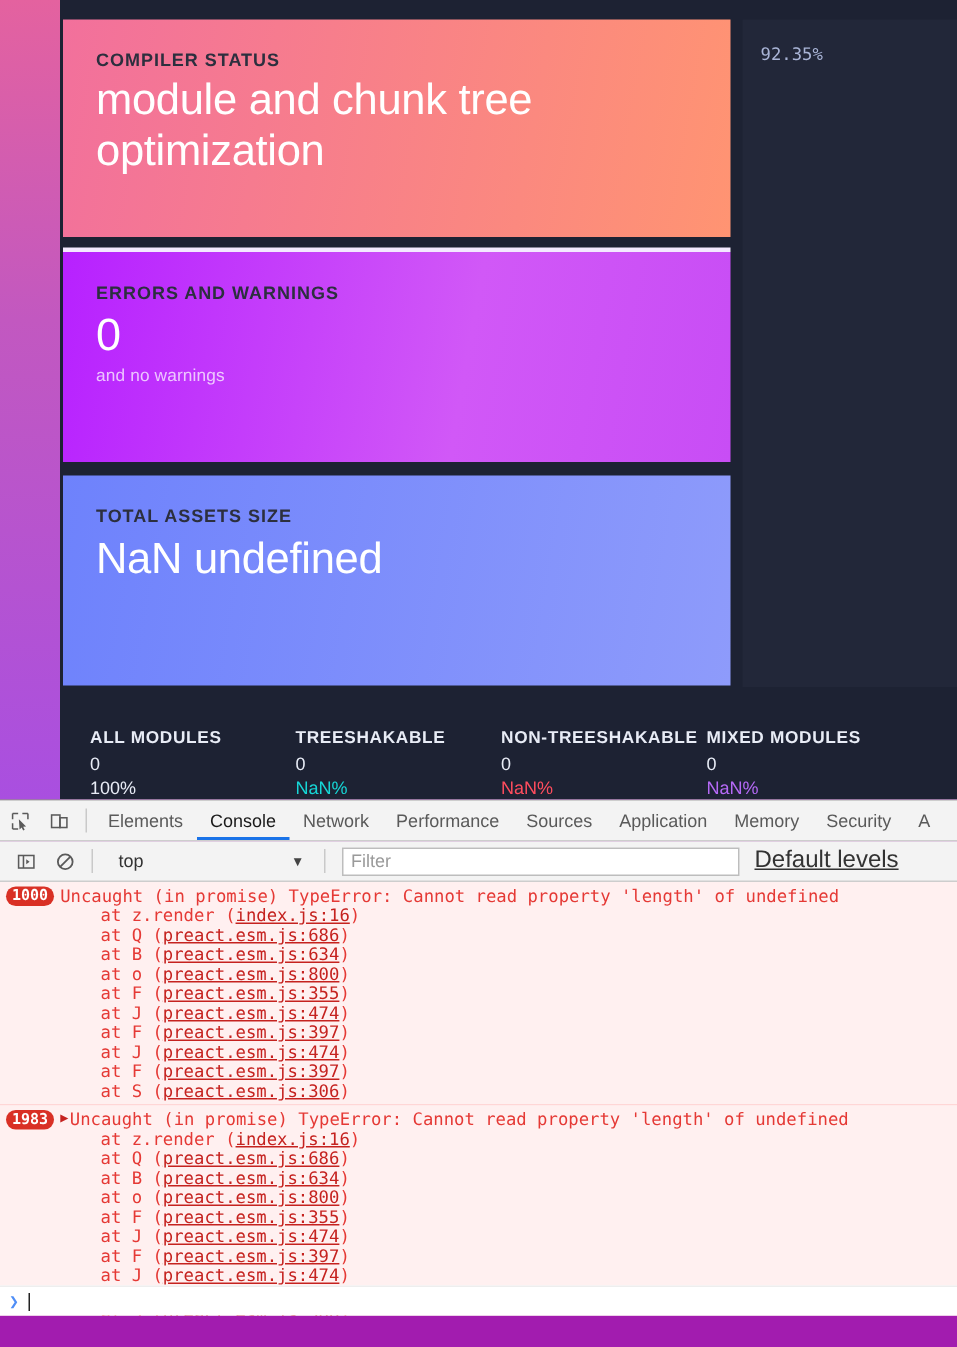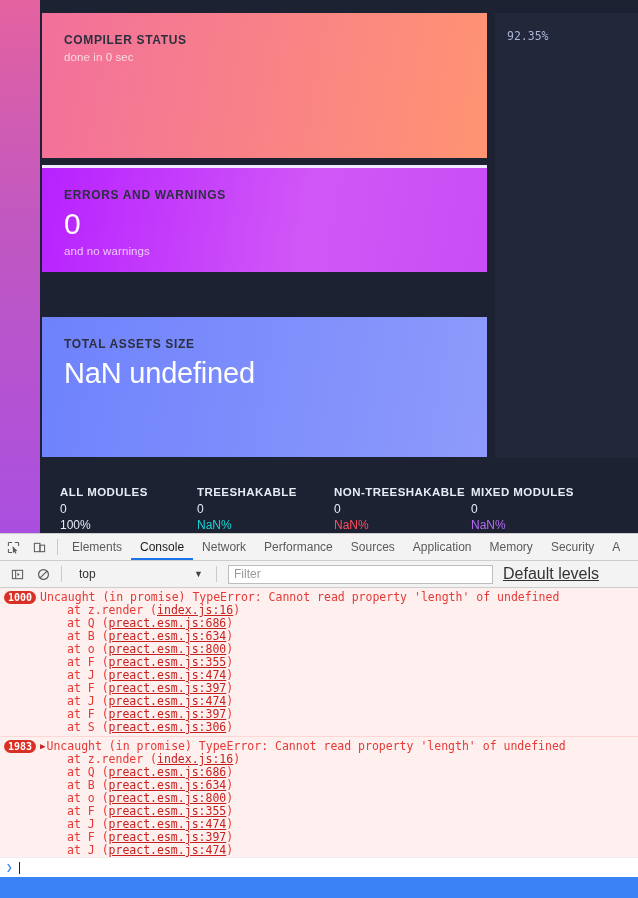--- a/index.html
+++ b/index.html
@@ -281,6 +281,7 @@
 
       <div class="card" id="card-compiler">
         <div class="card-label">COMPILER STATUS</div>
+        <div class="card-value">module and chunk tree optimization</div>
         <div class="card-sub">done in 0 sec</div>
       </div>
 

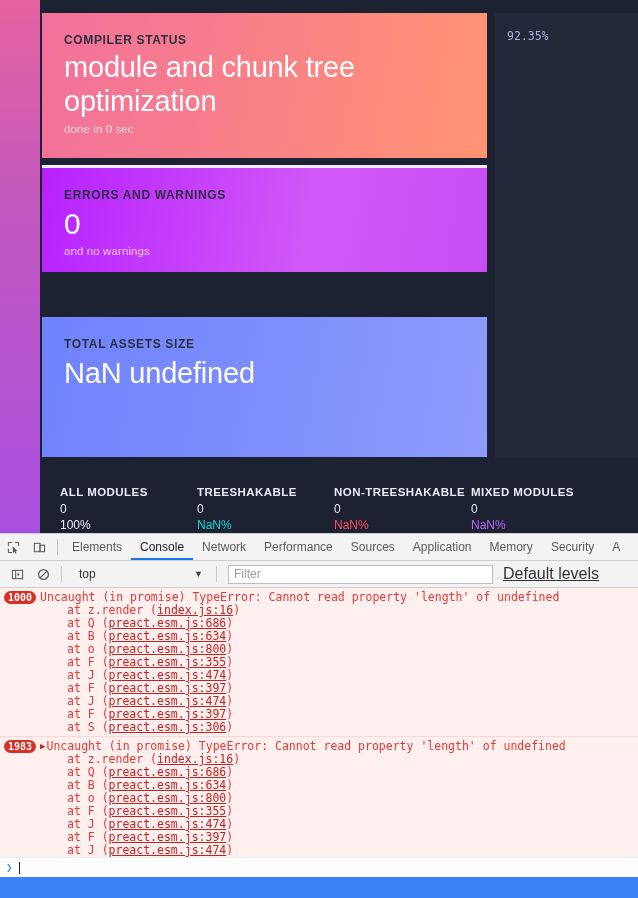--- a/index.html
+++ b/index.html
@@ -282,7 +282,6 @@
       <div class="card" id="card-compiler">
         <div class="card-label">COMPILER STATUS</div>
         <div class="card-value">module and chunk tree optimization</div>
-        <div class="card-sub">done in 0 sec</div>
       </div>
 
       <div class="topline-accent" id="accent-errors"></div>

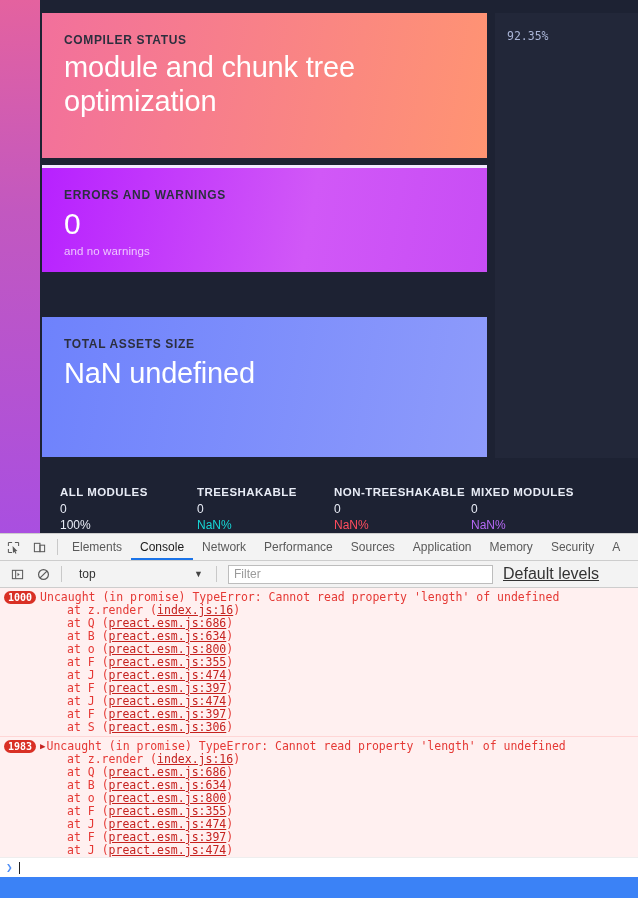--- a/index.html
+++ b/index.html
@@ -63,7 +63,7 @@
     background: linear-gradient(100deg, #f2709c 0%, #ff9472 100%);
   }
   #card-errors {
-    top: 168px; height: 104px;
+    top: 168px; height: 140px;
     background: linear-gradient(100deg, #b721ff 0%, #d158f7 60%, #c84df5 100%);
   }
   #card-errors .card-value { font-size: 30px; margin-top: 4px; }

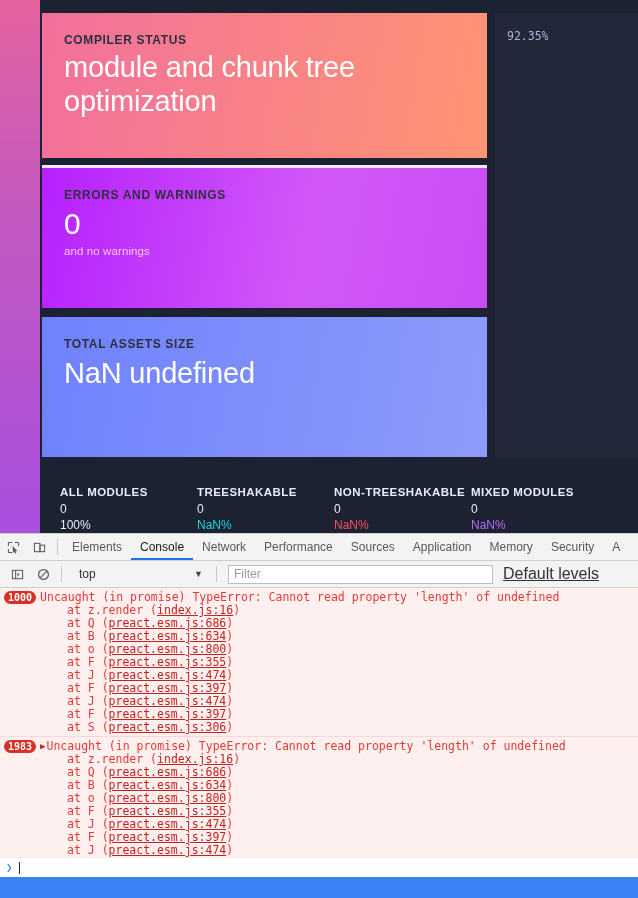--- a/index.html
+++ b/index.html
@@ -118,7 +118,7 @@
   #devtools {
     position: absolute; left: 0; top: 533px;
     width: 638px; height: 365px;
-    background: #3b82f6;
+    background: #a21caf;
     border-top: 1px solid #cdcdcd;
     font-family: "Liberation Sans", sans-serif;
   }

